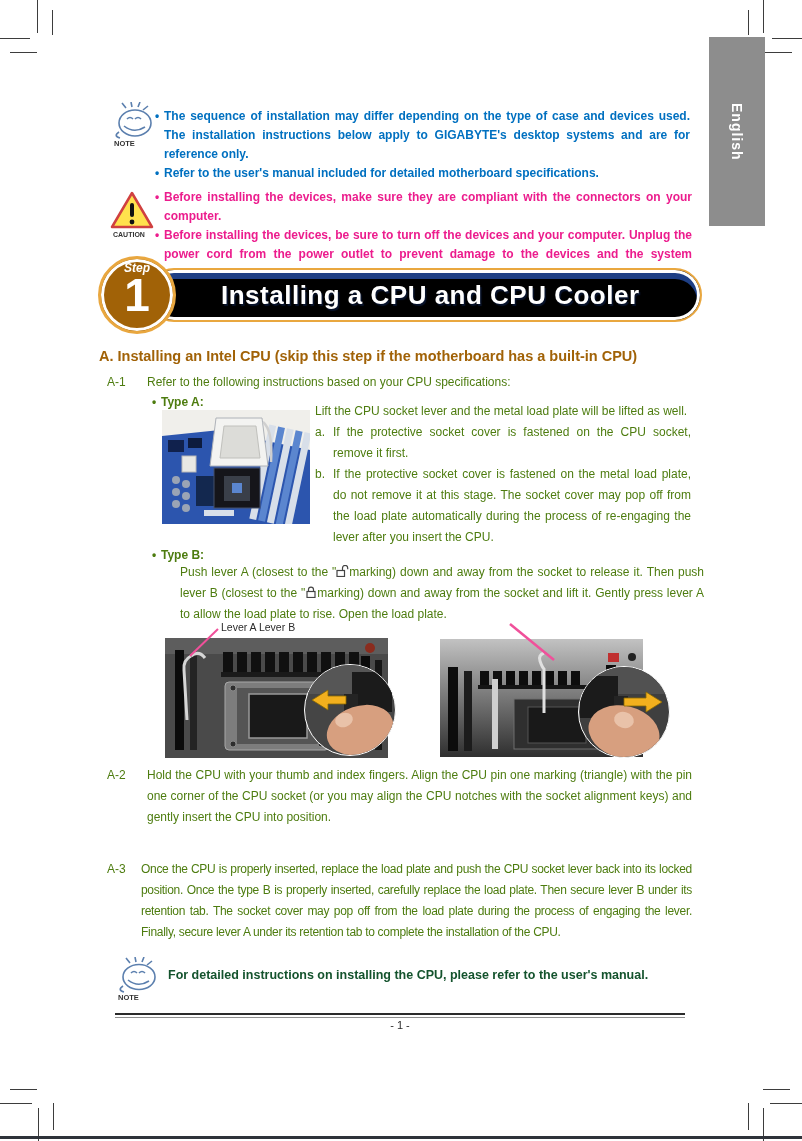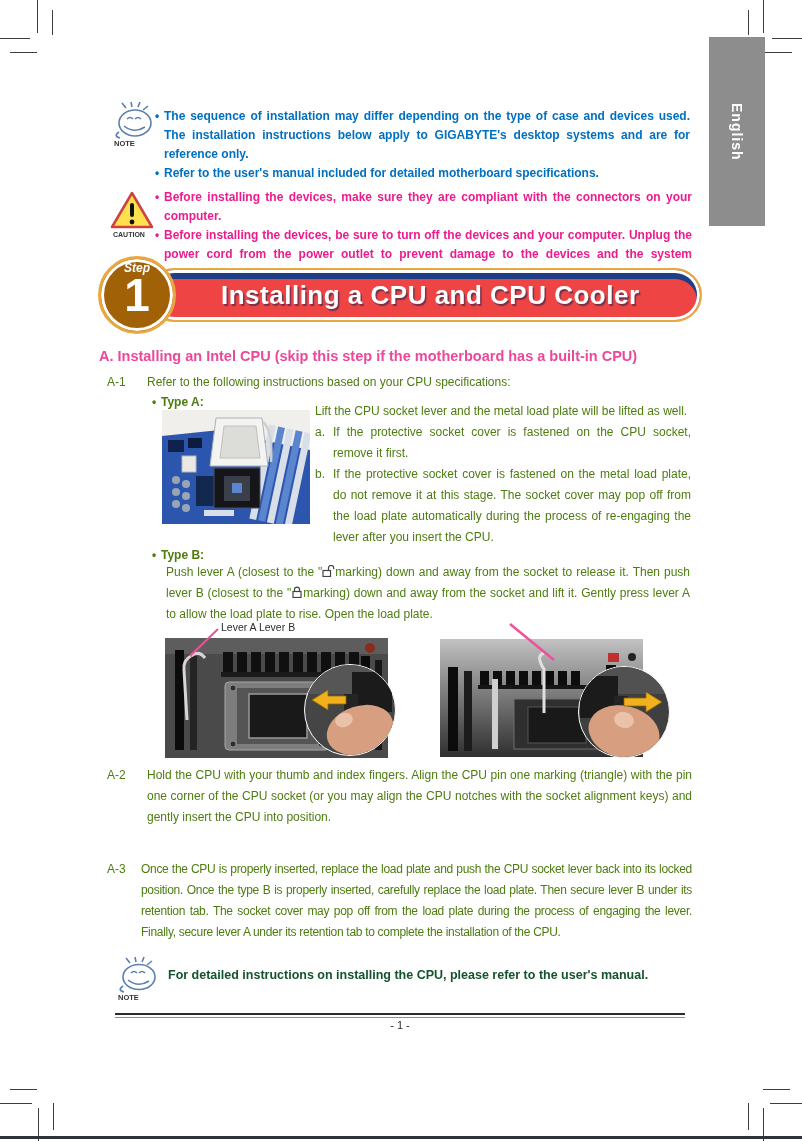--- a/index.html
+++ b/index.html
@@ -22,7 +22,7 @@
   .note-style{color:#0070c0;font-weight:bold;font-size:12px;line-height:19px;}
   .caution-style{color:#ec1c8d;font-weight:bold;font-size:12px;line-height:19px;}
   
-  .step-bar{position:absolute;left:147px;top:268px;width:551px;height:50px;background:#ef4444;
+  .step-bar{position:absolute;left:147px;top:268px;width:551px;height:50px;background:#000000;
     border:2px solid #e9a73f;border-radius:27px;box-shadow:inset 0 0 0 3px #ffffff, inset 0 6px 0 3px #1e3f85;
     display:flex;align-items:center;z-index:2;}
   .step-bar-title{color:#fff;font-weight:bold;font-size:26px;letter-spacing:.5px;padding-left:72px;

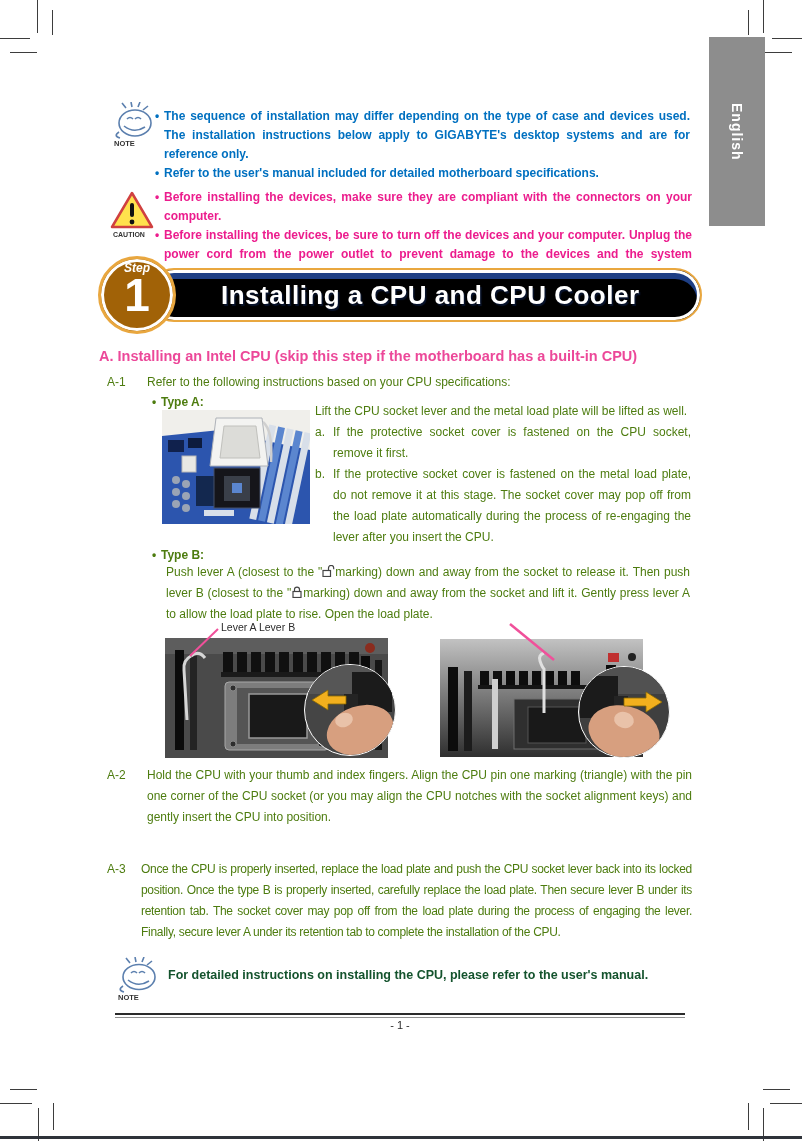--- a/index.html
+++ b/index.html
@@ -33,7 +33,7 @@
   .step-word{color:#fff;font-weight:bold;font-style:italic;font-size:12px;margin-top:3px;line-height:13px;}
   .step-num{color:#fff;font-weight:bold;font-size:46px;line-height:44px;margin-top:-2px;}
   
-  .sec-heading{position:absolute;left:99px;top:348px;width:600px;color:#ec4899;font-weight:bold;font-size:14.5px;}
+  .sec-heading{position:absolute;left:99px;top:348px;width:600px;color:#a16207;font-weight:bold;font-size:14.5px;}
   .body-txt{font-size:12px;line-height:21px;color:#4d7c0f;}
   .label-col{flex:0 0 40px;}
   .row-flex{display:flex;}

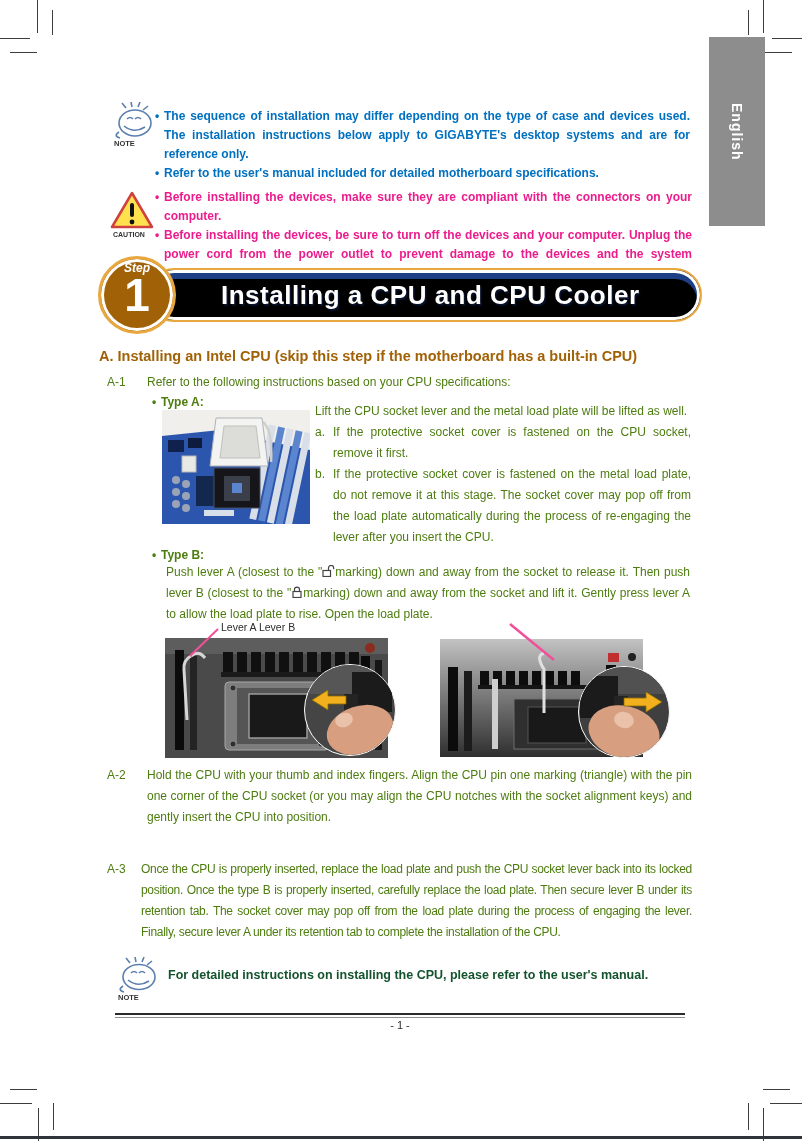--- a/index.html
+++ b/index.html
@@ -191,7 +191,7 @@
   <div>Type B:</div>
 </div>
 
-<div class="abs body-txt just" style="left:166px;top:562px;width:524px;">
+<div class="abs body-txt just" style="left:180px;top:562px;width:524px;">
   <span>Push lever A (closest to the "</span><svg class="lockicon" width="13" height="12" viewBox="0 0 13 12">
       <rect x="1" y="5.5" width="7.5" height="6" fill="none" stroke="#444" stroke-width="1.2"></rect>
       <path d="M6.5 5.5 V3 a2.6 2.6 0 0 1 5.2 0 v1.2" fill="none" stroke="#444" stroke-width="1.2"></path>

